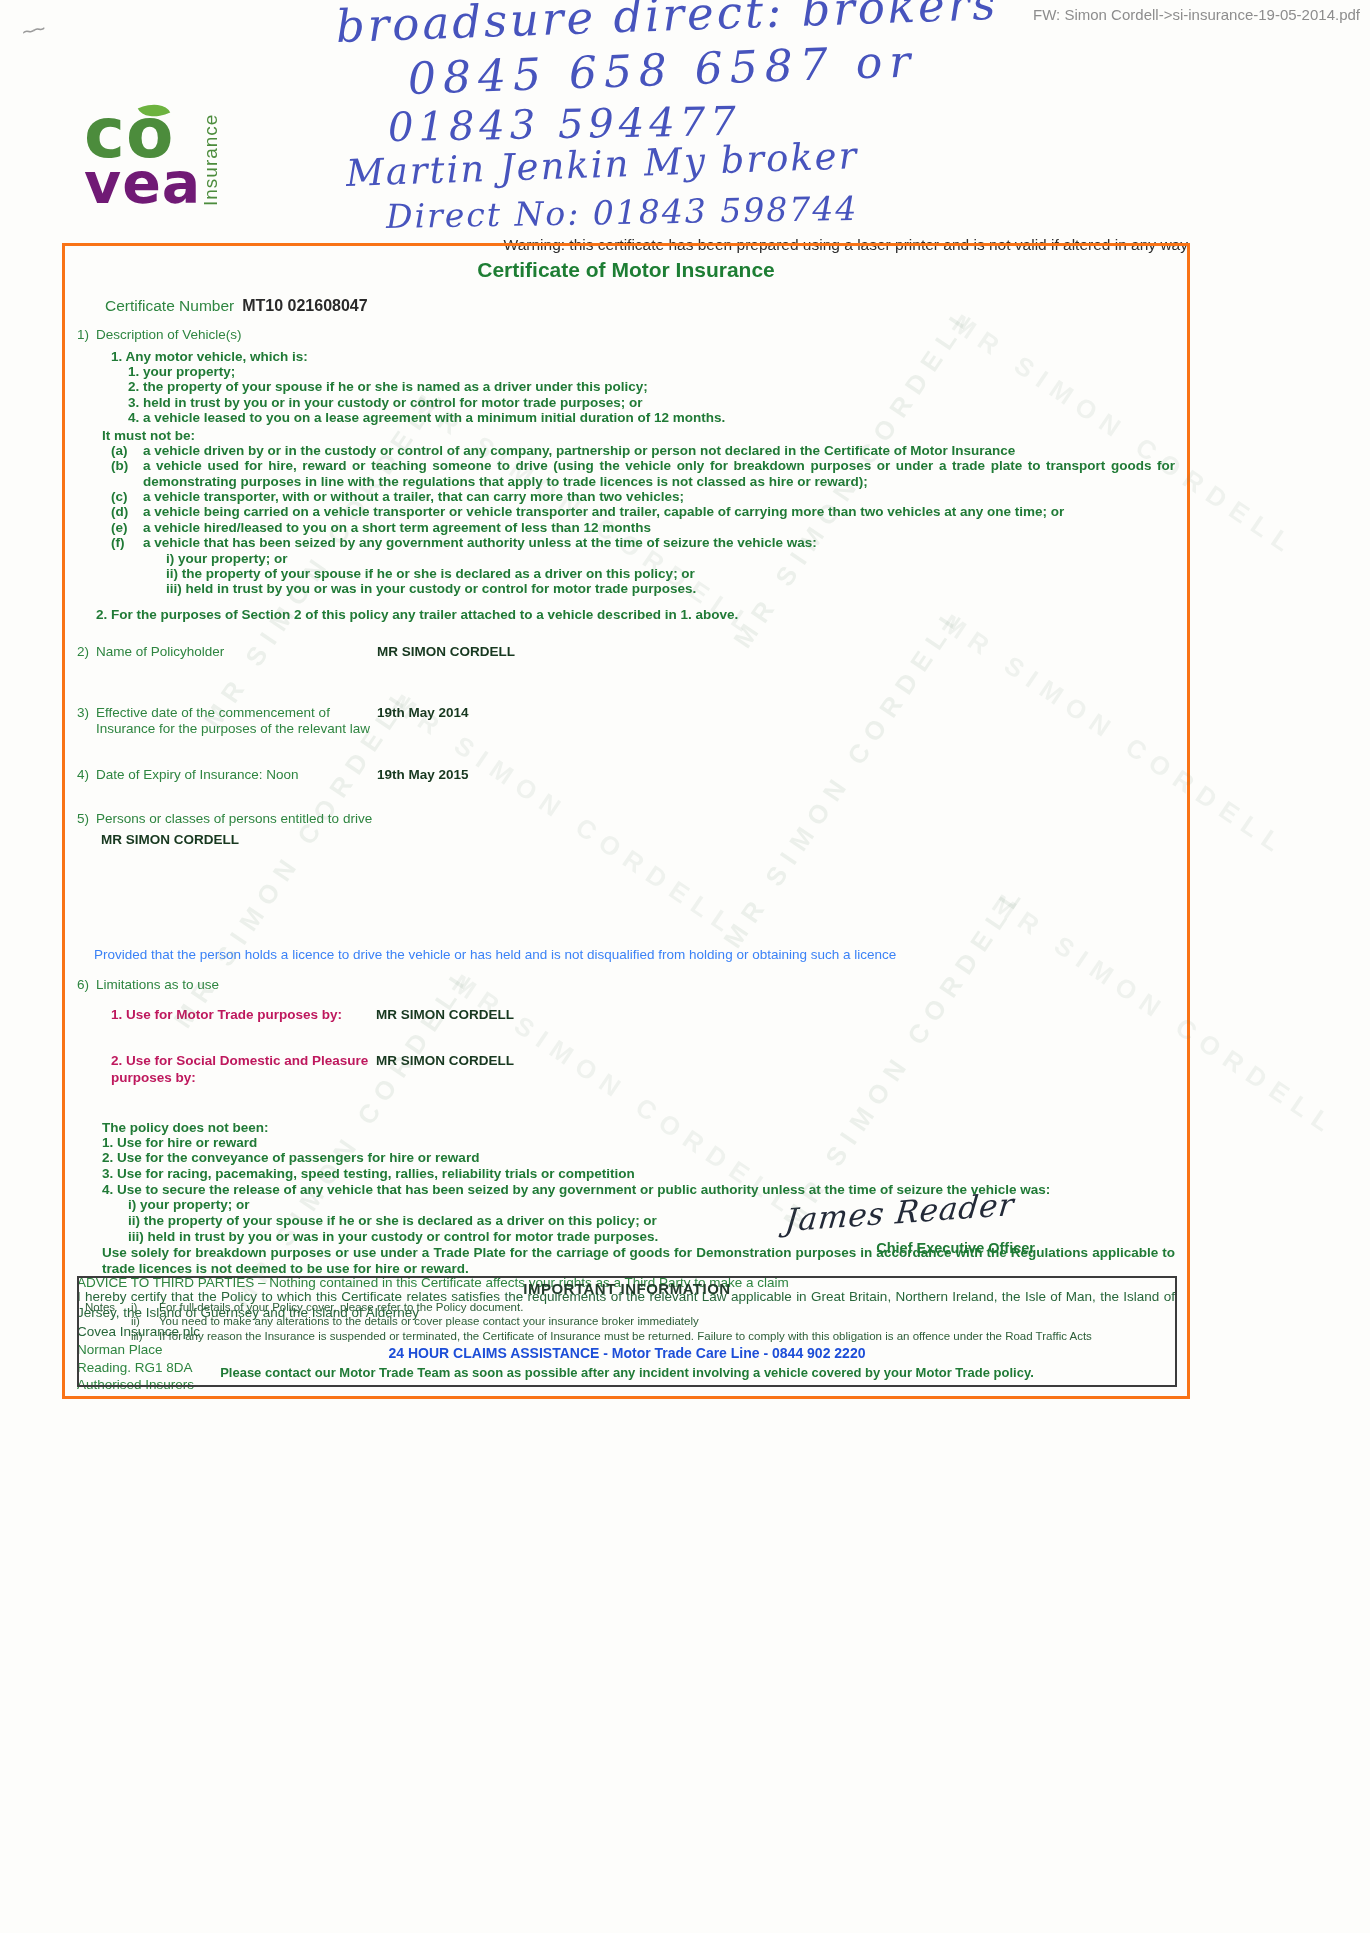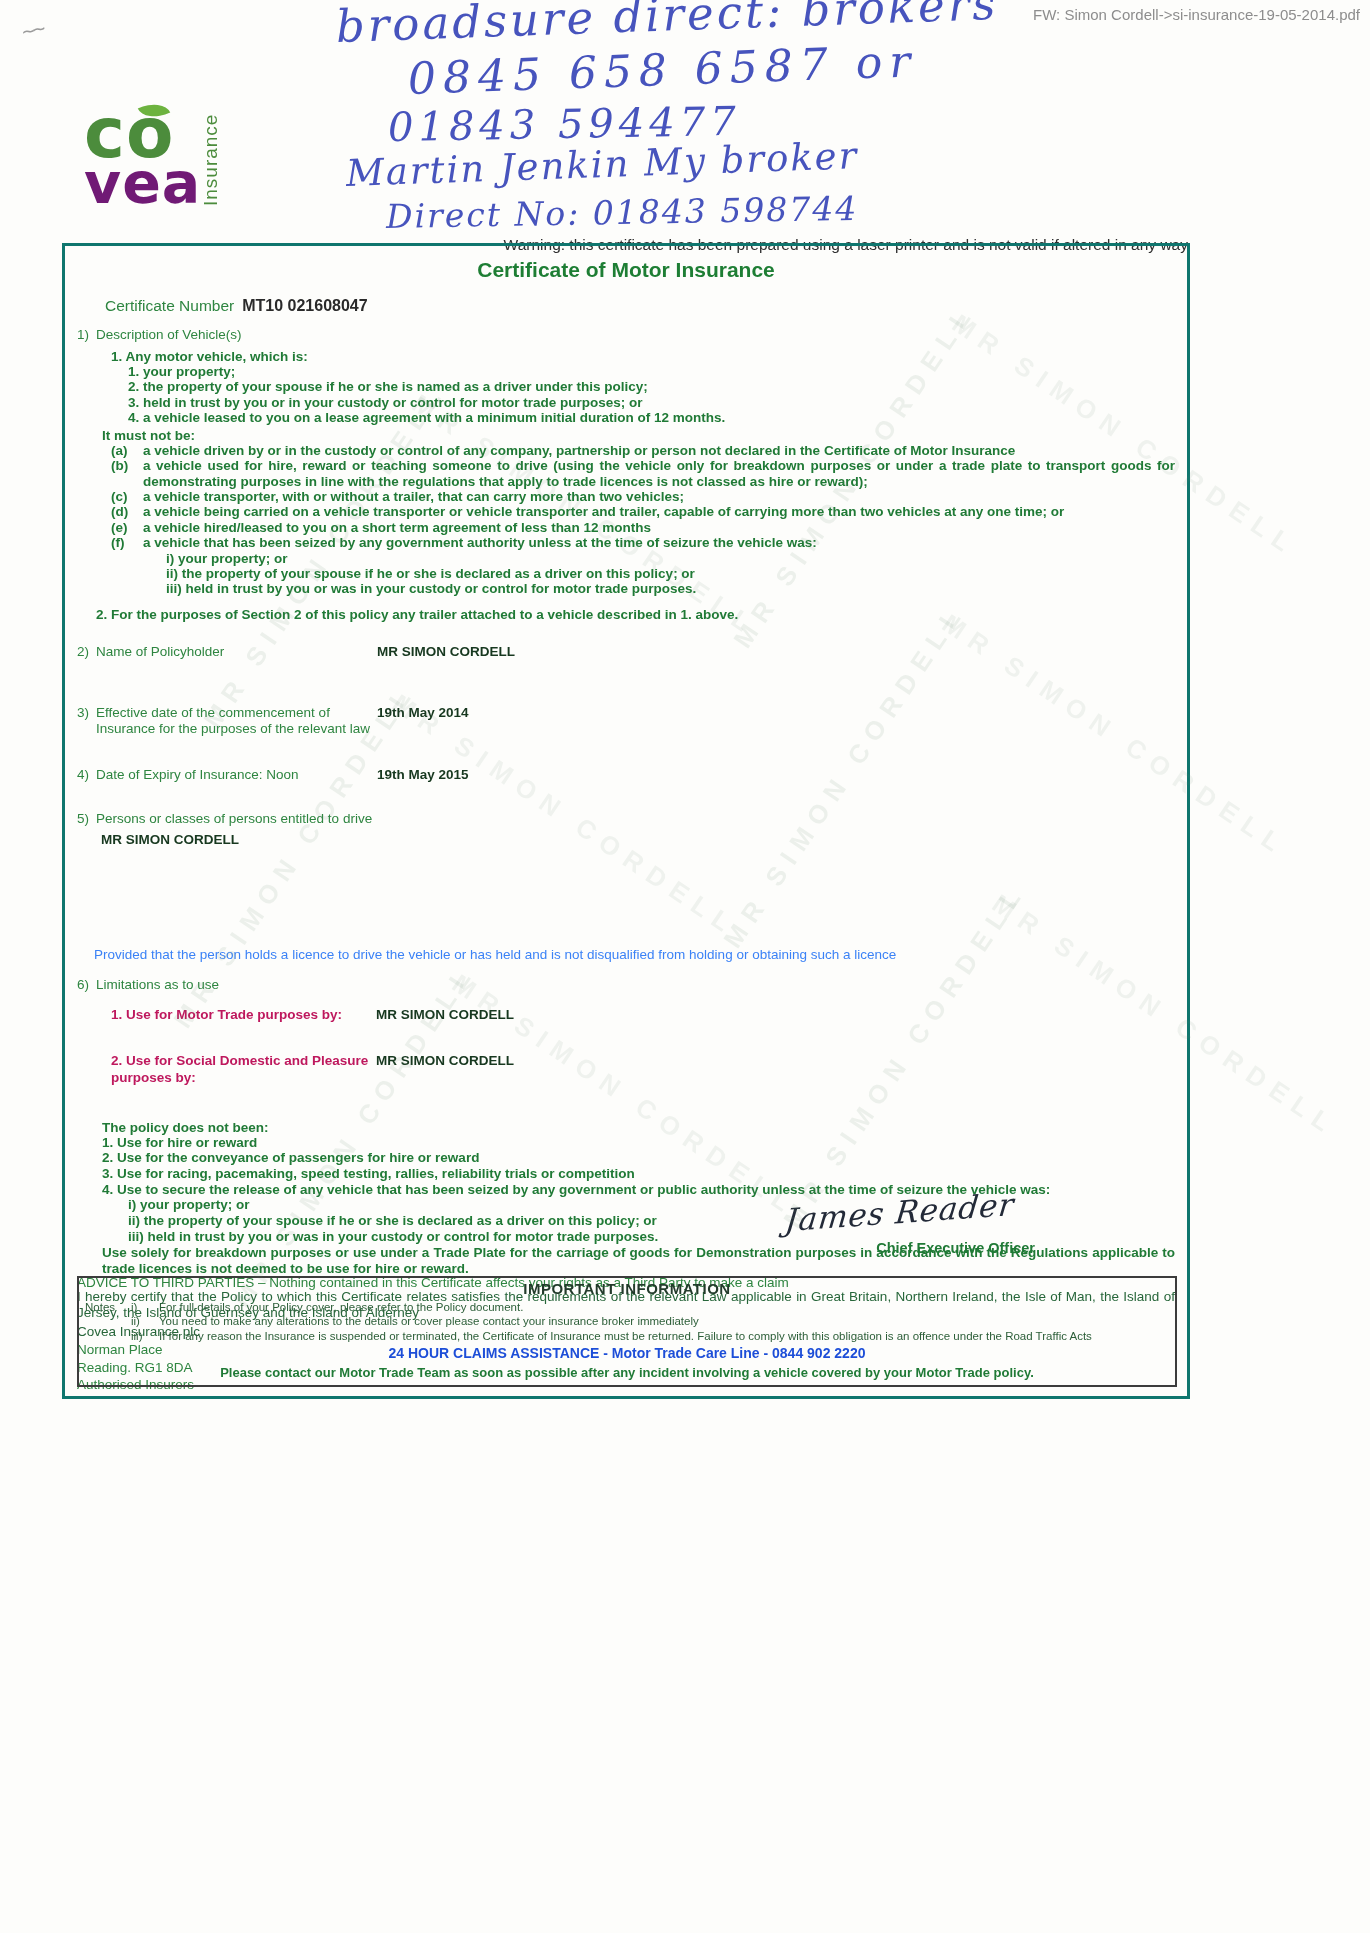--- a/index.html
+++ b/index.html
@@ -42,7 +42,7 @@
 
   
   .cert-box { position:absolute; top:243px; left:62px; width:1128px; height:1156px;
-    border:3px solid #0f766e; box-sizing:border-box; padding:10px 12px; background:transparent; }
+    border:3px solid #f97316; box-sizing:border-box; padding:10px 12px; background:transparent; }
 
   .cert-title { text-align:center; font-size:21px; font-weight:bold; color:#1e7e34; margin-top:2px; }
   .cert-num-row { margin:15px 0 0 28px; font-size:15.5px; color:#2e8540; }

